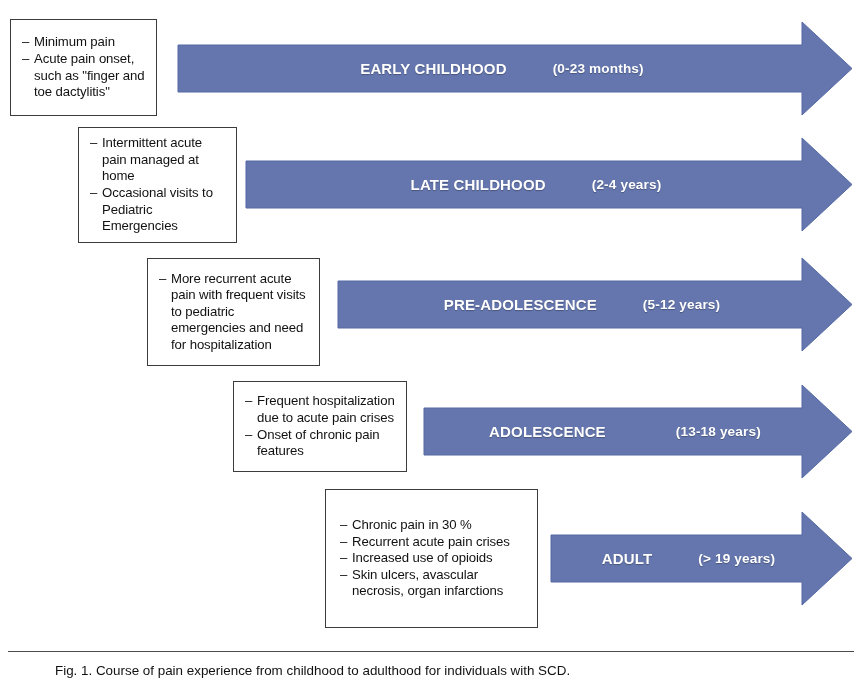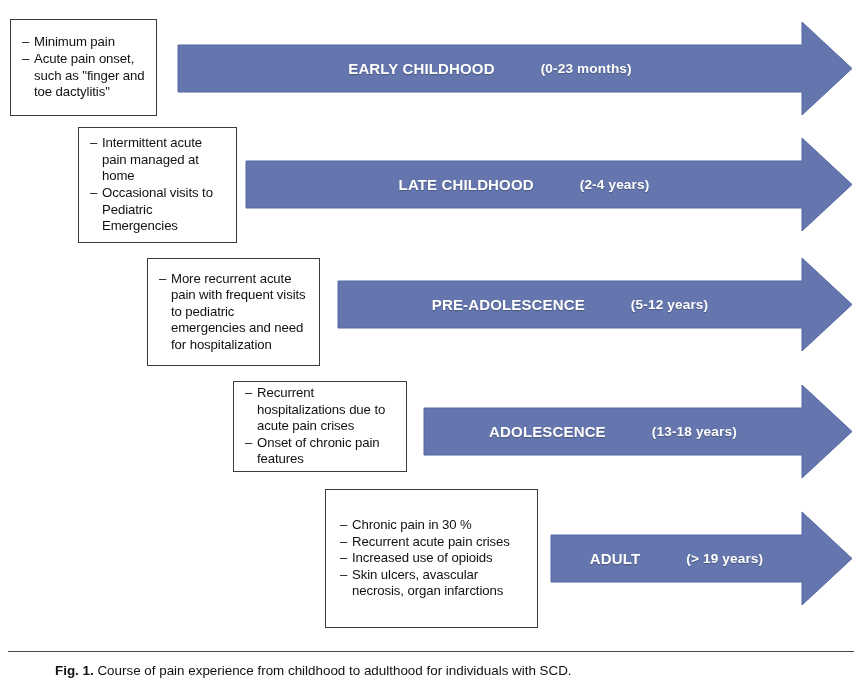--- a/index.html
+++ b/index.html
@@ -65,6 +65,7 @@
     text-shadow:0 1px 1px rgba(0,0,0,.28);
     z-index:2;
     pointer-events:none;
+    padding-left:12px;
   }
   .arrow-label .age{font-size:13.6px;font-weight:bold;margin-left:41px;}
 

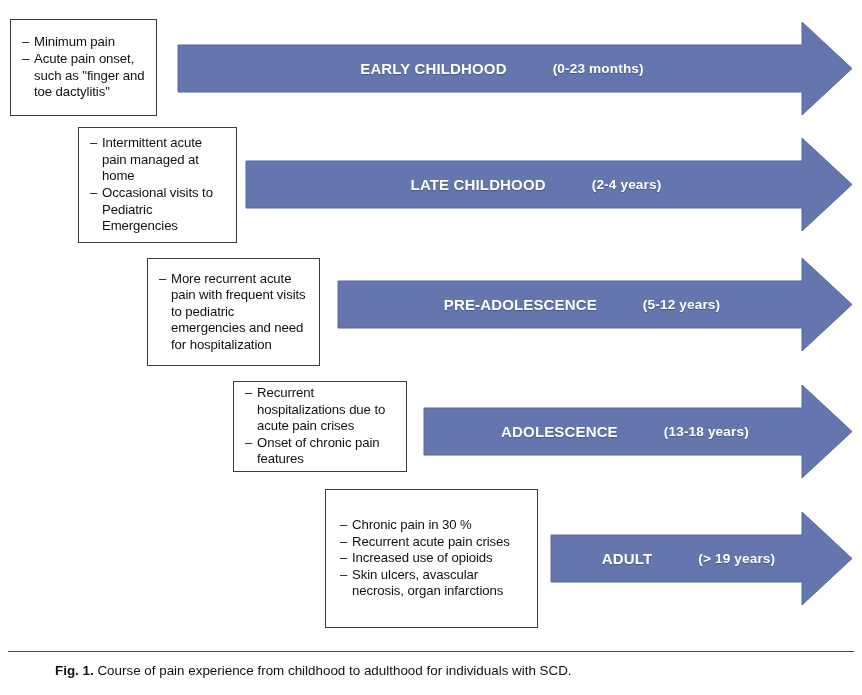--- a/index.html
+++ b/index.html
@@ -156,7 +156,7 @@
       </div>
       <div class="box" style="left:233px;top:381px;width:174px;height:91px;padding:7px 9px 7px 11px;">
         <ul>
-          <li><span class="dash">–</span><span>Recurrent hospitalizations due to acute pain crises</span></li>
+          <li><span class="dash">–</span><span>Frequent hospitalization due to acute pain crises</span></li>
           <li><span class="dash">–</span><span>Onset of chronic pain features</span></li>
         </ul>
       </div>

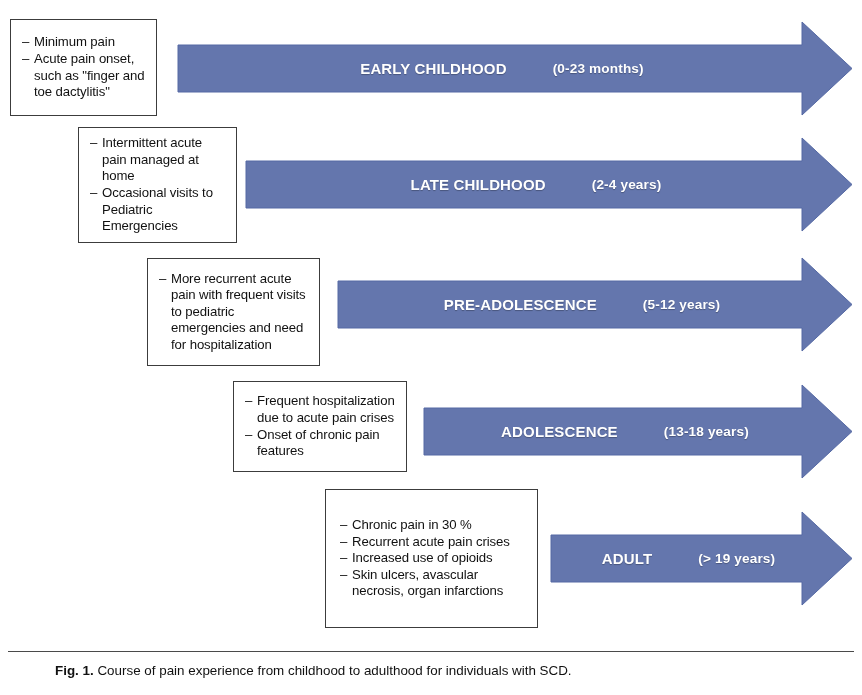--- a/index.html
+++ b/index.html
@@ -148,7 +148,7 @@
         <svg width="428" height="93" viewBox="0 0 428 93">
           <path d="M0,23 L378,23 L378,0 L428,46.5 L378,93 L378,70 L0,70 Z" fill="#6476ad" stroke="#5569a4" stroke-width="1"></path>
         </svg>
-        <div class="arrow-label" style="left:0;width:378px;">
+        <div class="arrow-label" style="left:0;width:378px;gap:12px;">
           <span>ADOLESCENCE</span>
           <span style="width:5px;display:inline-block"></span>
           <span class="age">(13-18 years)</span>

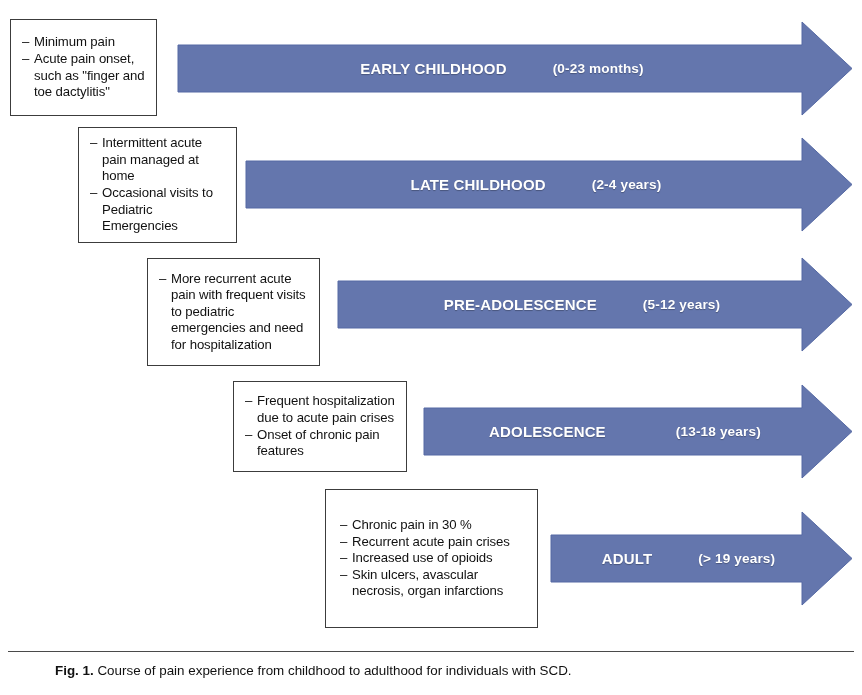--- a/index.html
+++ b/index.html
@@ -78,7 +78,7 @@
     position:absolute;left:8px;top:662px;width:846px;
     font-size:13.4px;line-height:18px;color:#111;
   }
-  .caption b{font-weight:bold;padding-left:47px;}
+  .caption b{font-weight:normal;padding-left:47px;}
 </style>
 </head>
 <body>

